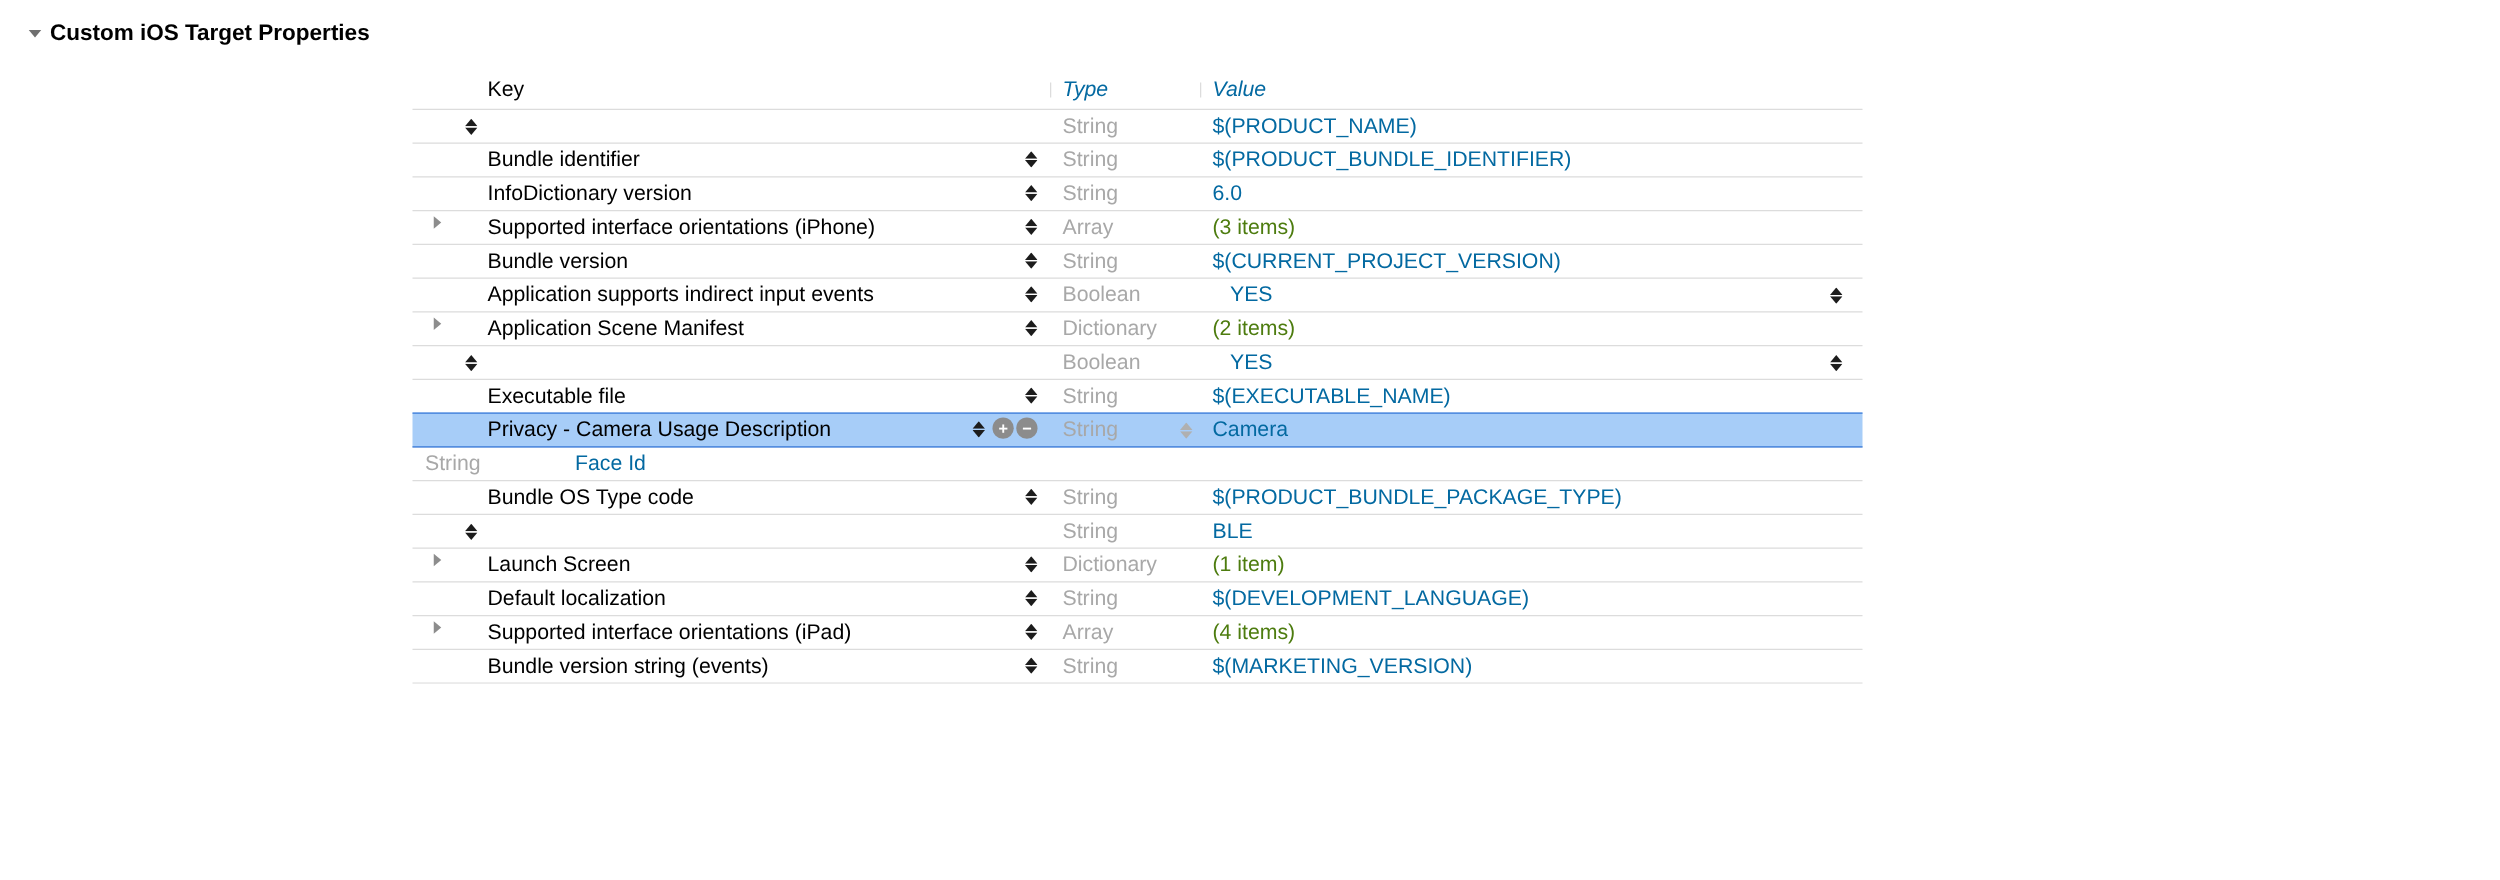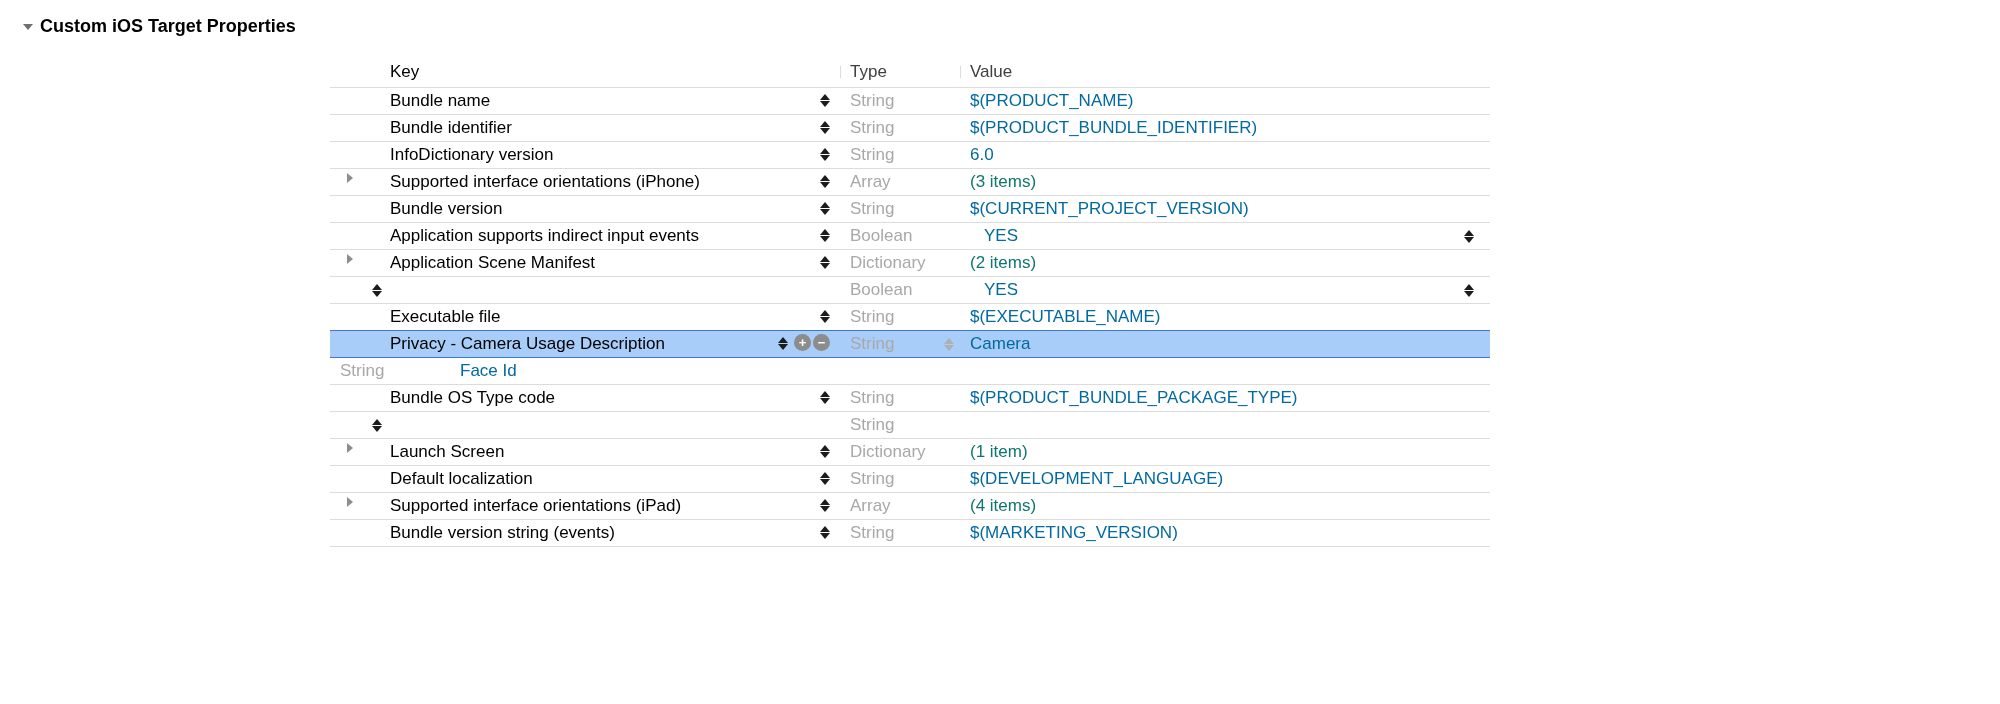--- a/index.html
+++ b/index.html
@@ -71,7 +71,8 @@
   }
   .header-row .col-type,
   .header-row .col-value {
-    color: #404040;
+    color: #0369a1;
+    font-style: italic;
   }
   .header-row .col-type::before,
   .header-row .col-value::before {

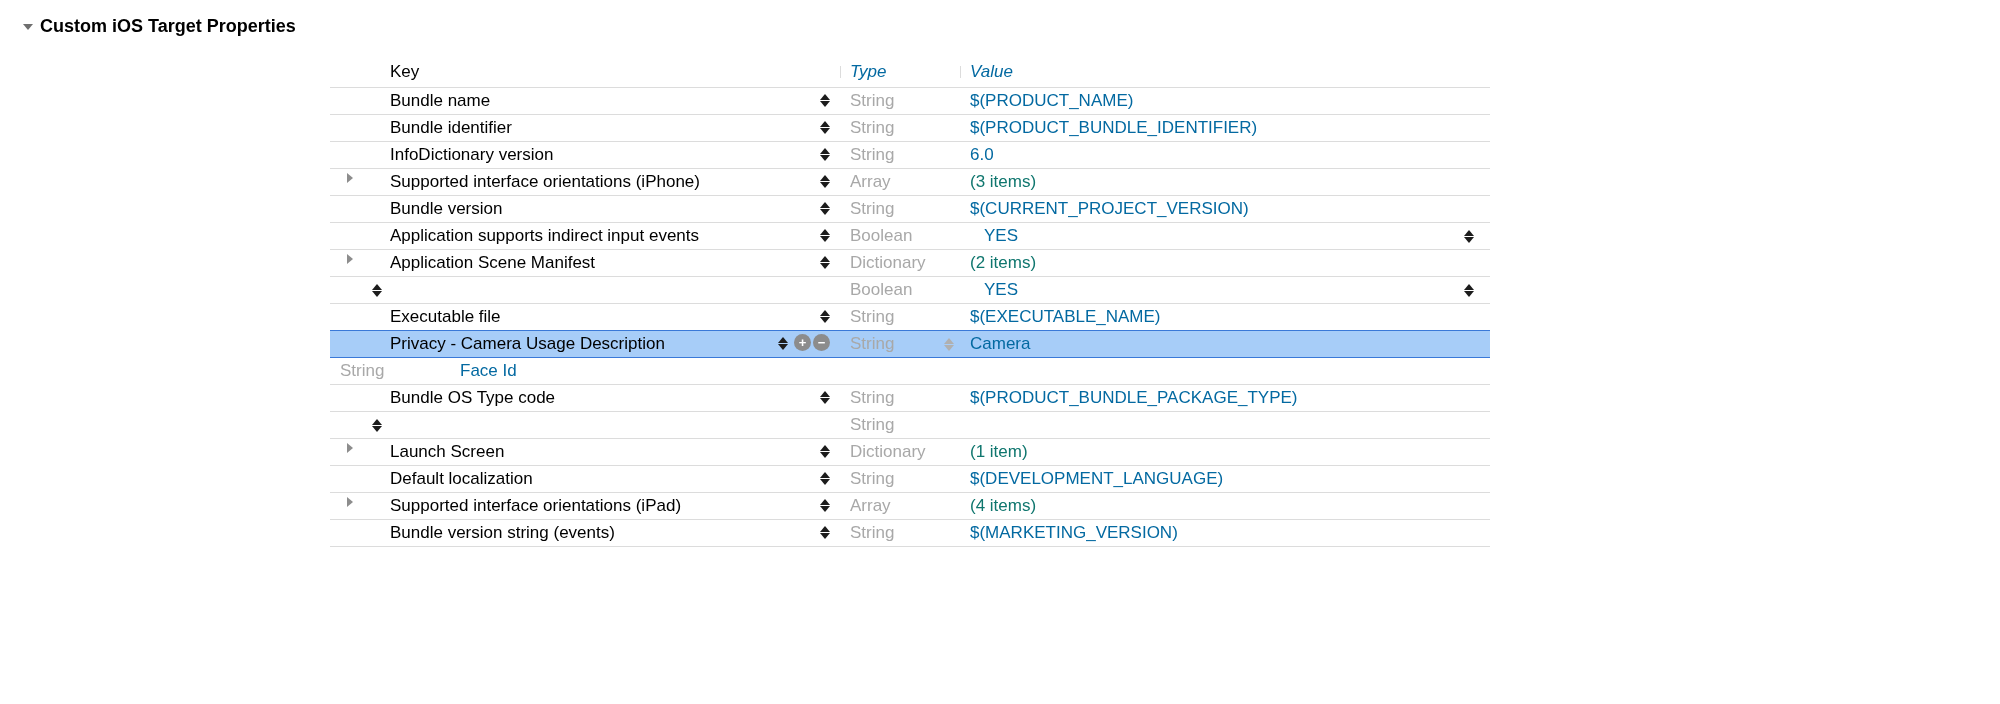--- a/index.html
+++ b/index.html
@@ -198,7 +198,6 @@
         <div class="data-row">
           <div class="col-key">
             <span class="row-chevron"></span>
-            <span class="key-text">Bundle name</span>
             <span class="stepper ">
     <svg viewBox="0 0 10 6">
                 <path d="M0 6 L5 0 L10 6 Z" fill="currentColor"></path>

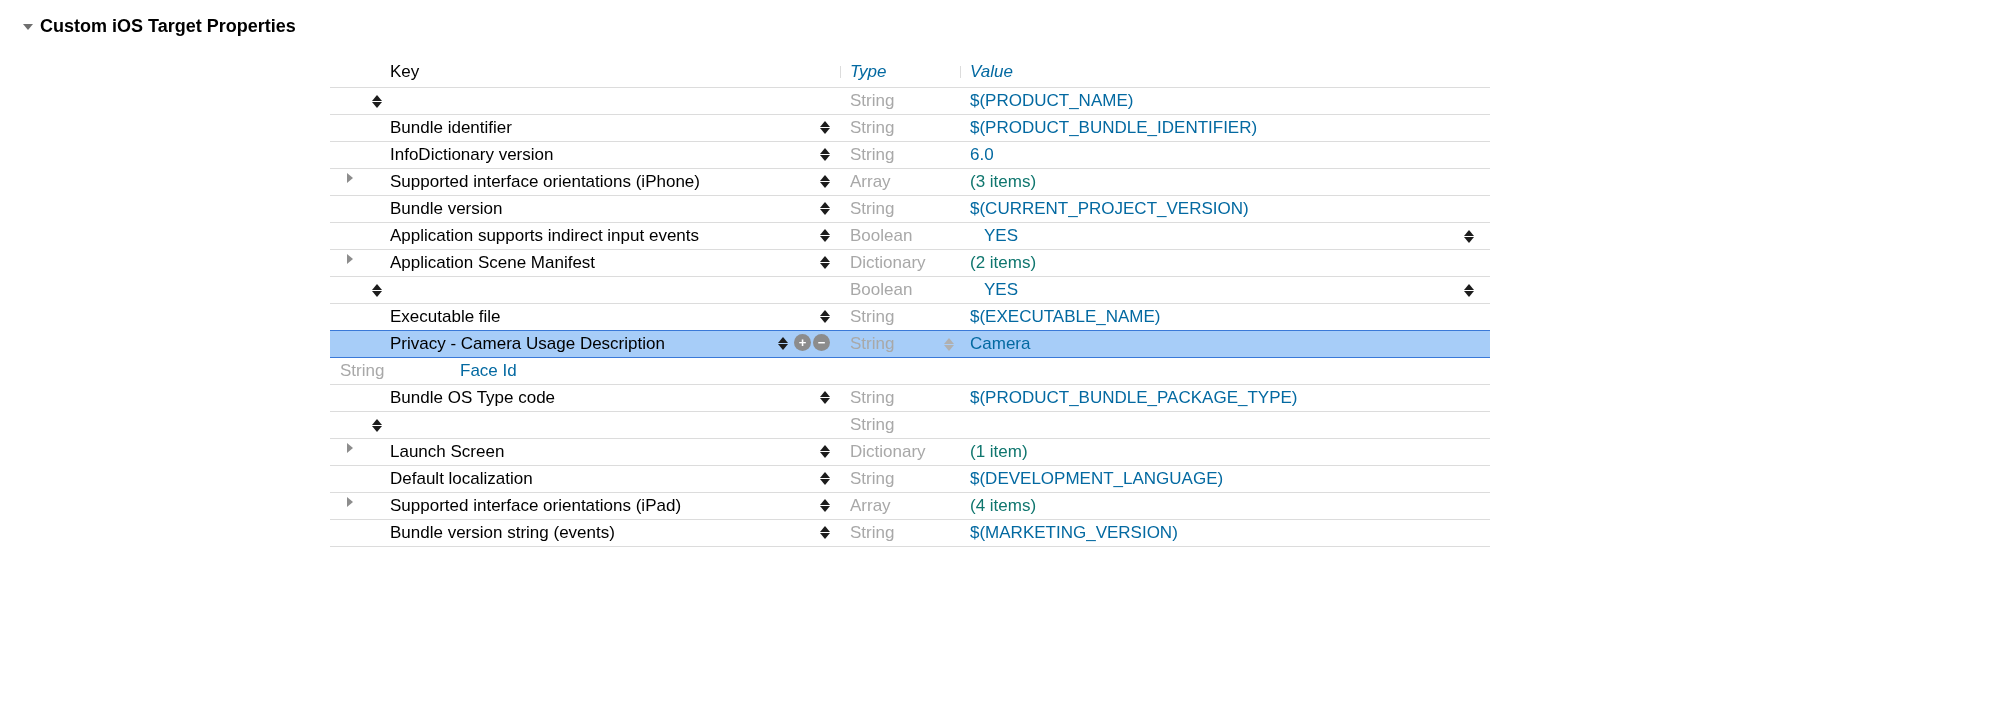--- a/index.html
+++ b/index.html
@@ -146,7 +146,7 @@
     color: #a8a8a8;
   }
   .value-muted {
-    color: #0f766e;
+    color: #4d7c0f;
   }
   .value-text {
     color: #0369a1;

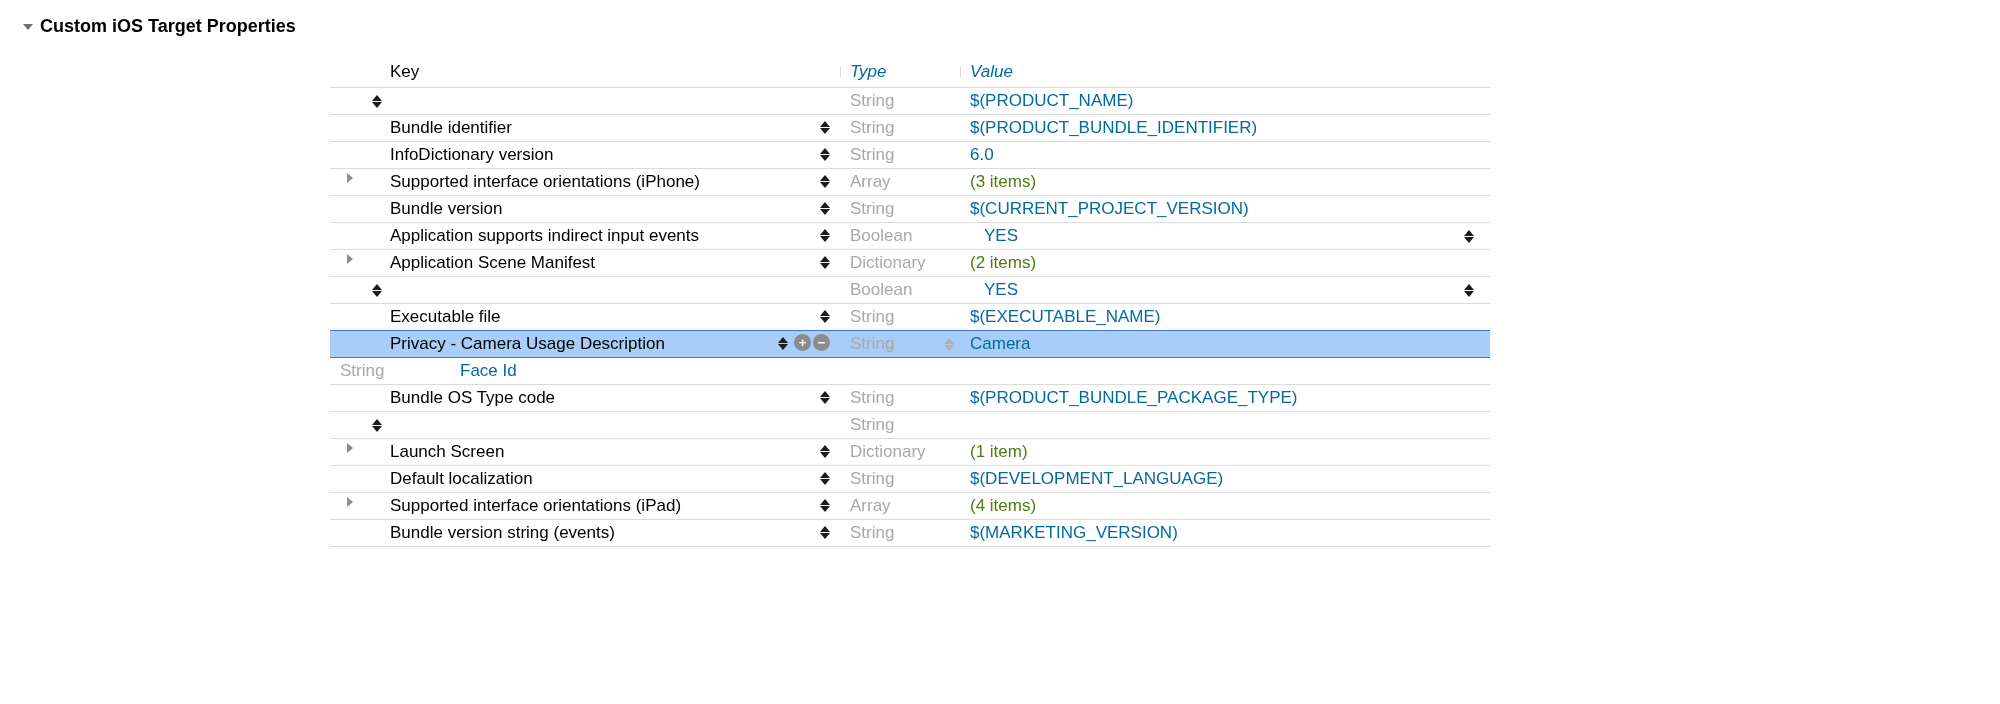--- a/index.html
+++ b/index.html
@@ -478,6 +478,9 @@
           <div class="col-type">
             <span class="type-text">String</span>
           </div>
+          <div class="col-value">
+            <span class="value-text">BLE</span>
+          </div>
         </div>
         <div class="data-row">
           <div class="col-key">

